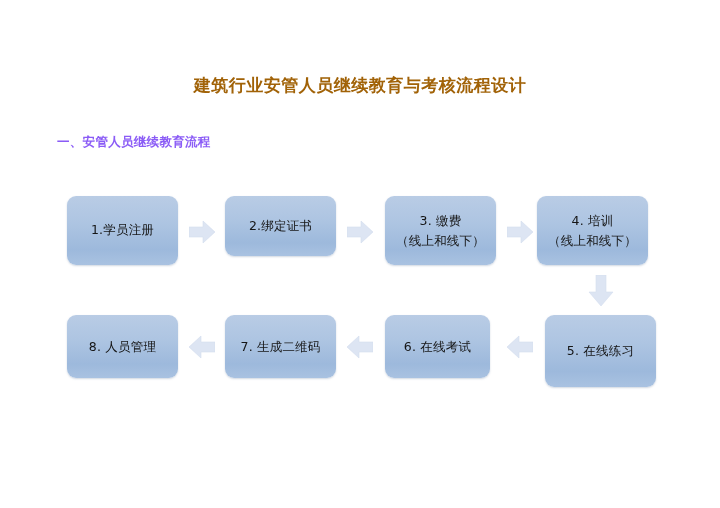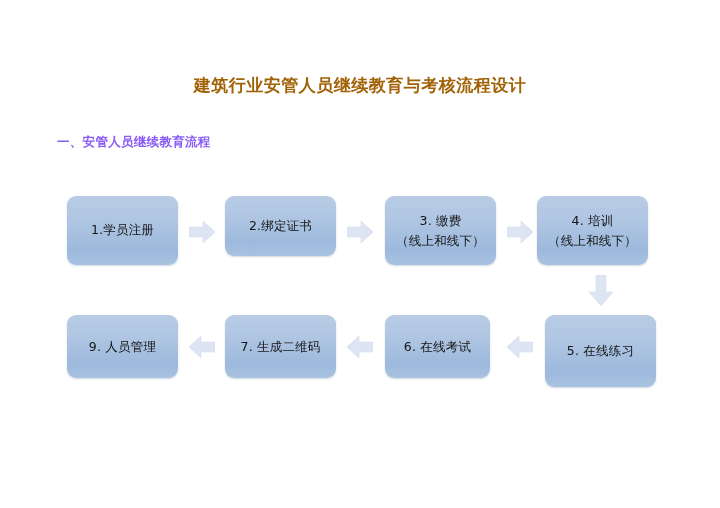--- a/index.html
+++ b/index.html
@@ -168,7 +168,7 @@
     </div>
 
     <div class="node" style="left:67px; top:315px; width:111px; height:63px;">
-      <span class="line1">9. 人员管理</span>
+      <span class="line1">8. 人员管理</span>
     </div>
 
   </div>

